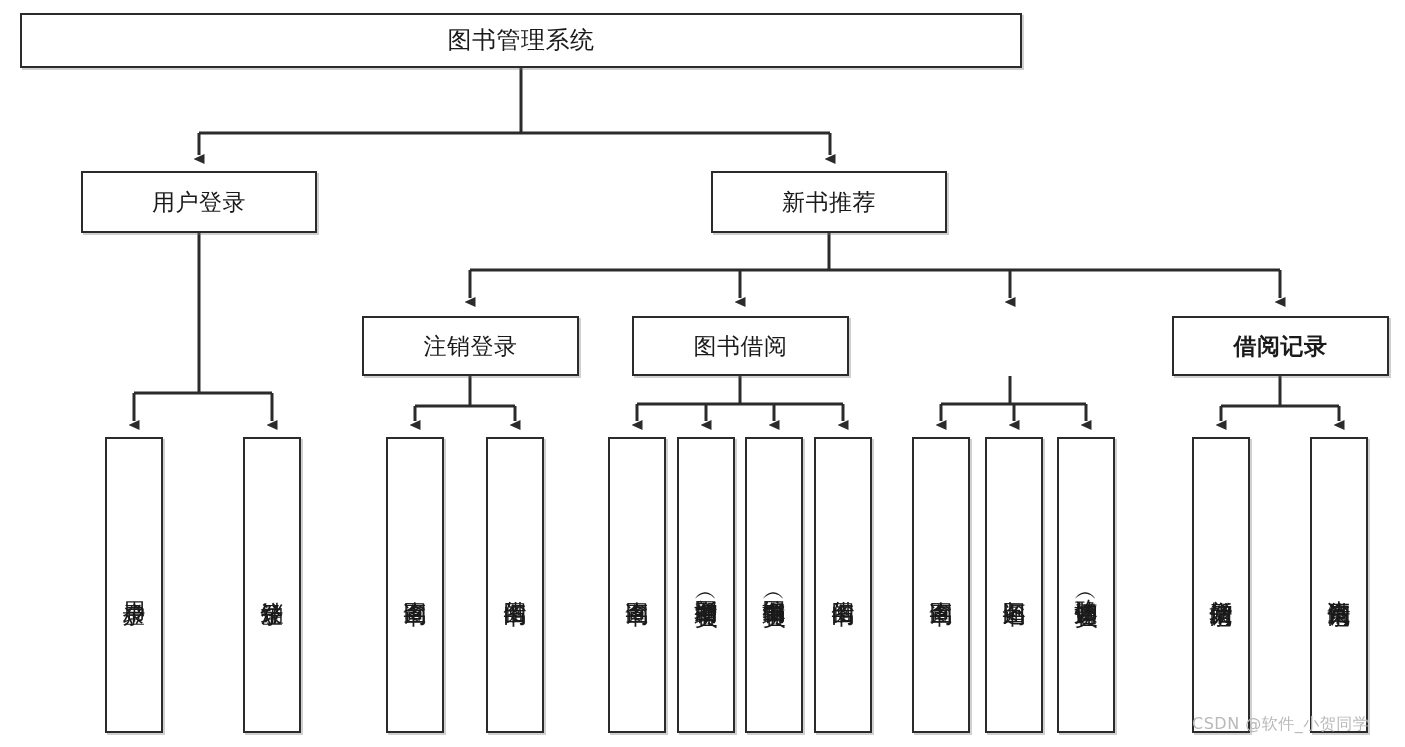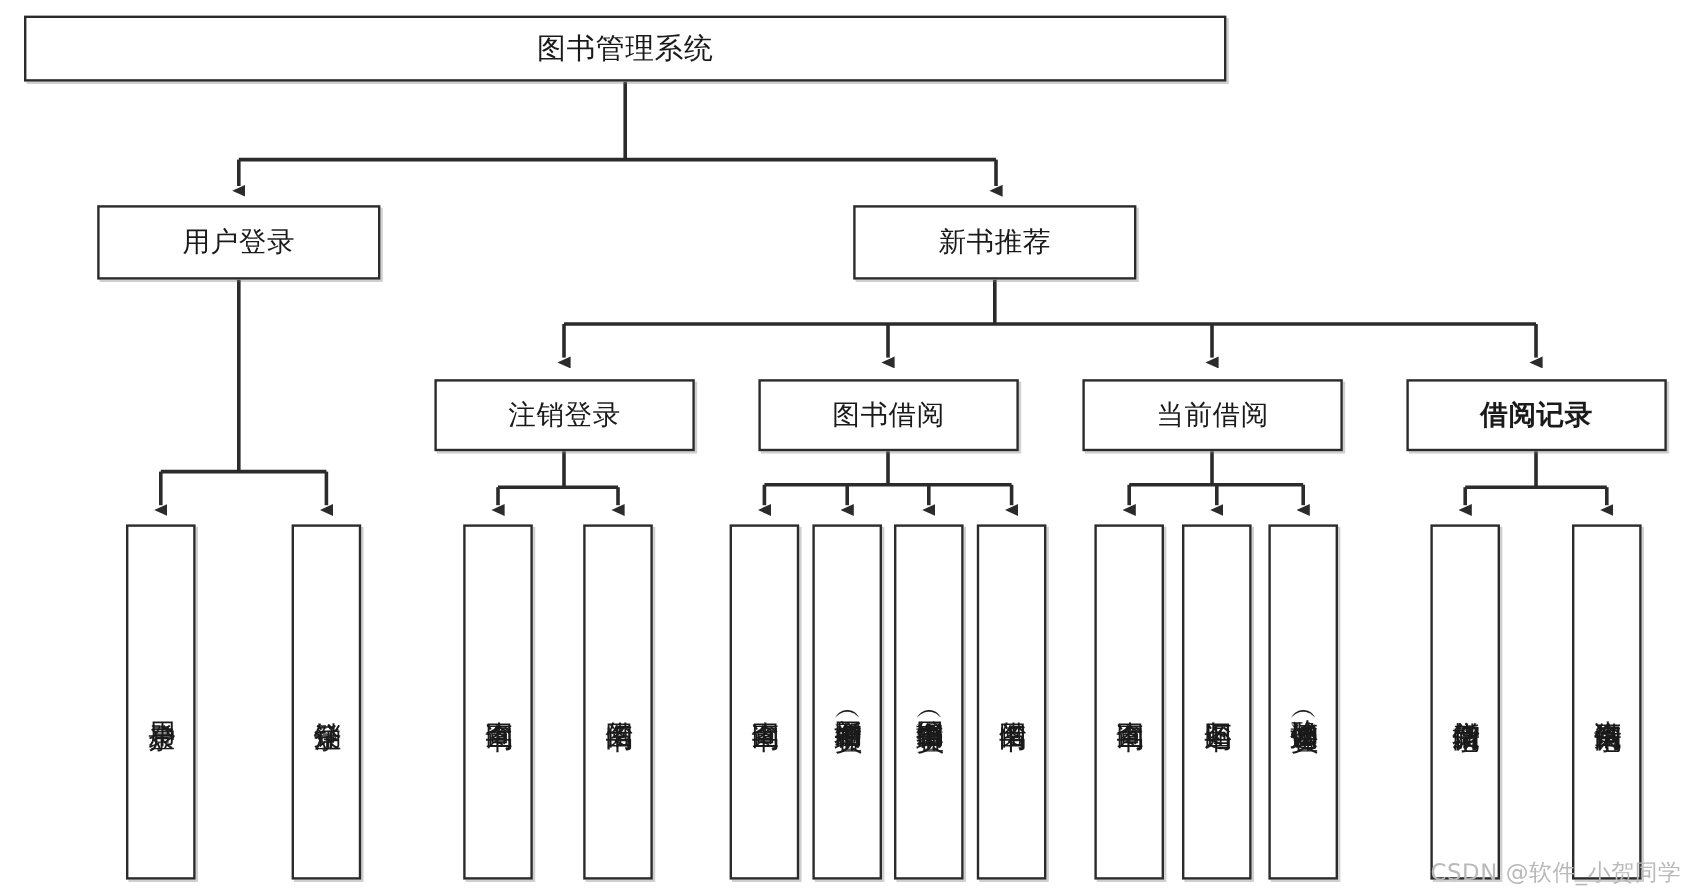--- a/index.html
+++ b/index.html
@@ -143,9 +143,6 @@
   <div class="node horiz" style="left:632px; top:316px; width:217px; height:60px;align-items:center;">
     <span class="label">图书借阅</span>
   </div>
-  <div class="node horiz" style="left:902px; top:316px; width:217px; height:60px;">
-    <span class="label">当前借阅</span>
-  </div>
   <div class="node horiz" style="left:1172px; top:316px; width:217px; height:60px;font-weight:bold;">
     <span class="label">借阅记录</span>
   </div>

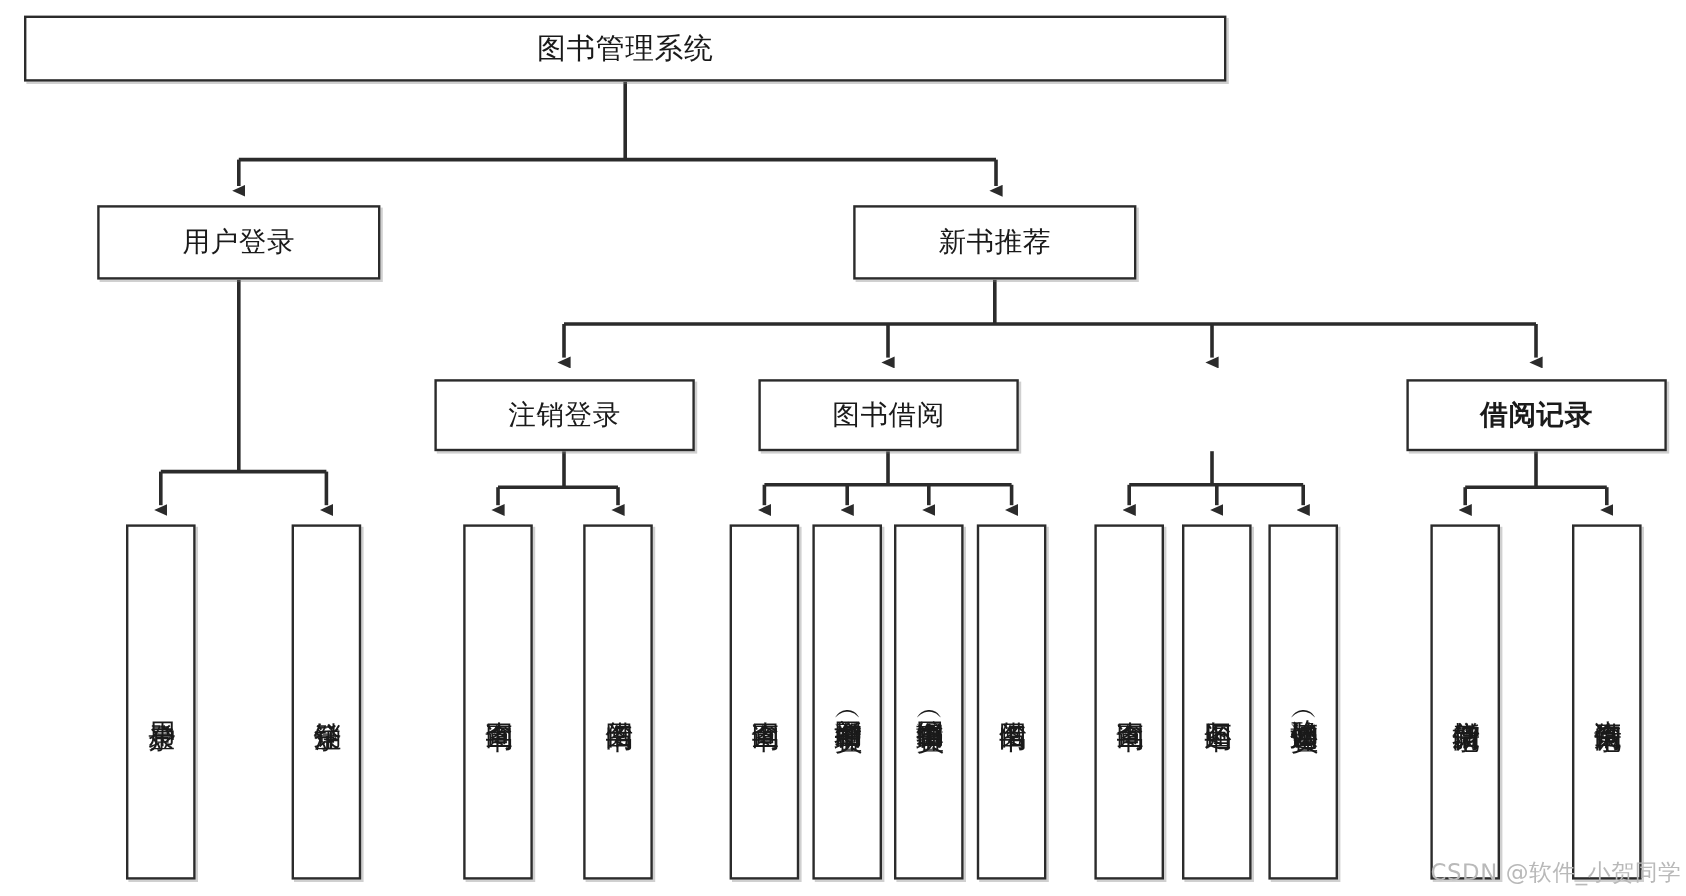--- a/index.html
+++ b/index.html
@@ -64,7 +64,7 @@
   }
   .watermark {
     position: absolute;
-    font-size: 19px;
+    font-size: 16px;
     color: #b9b9b9;
     white-space: nowrap;
     letter-spacing: 0.5px;

